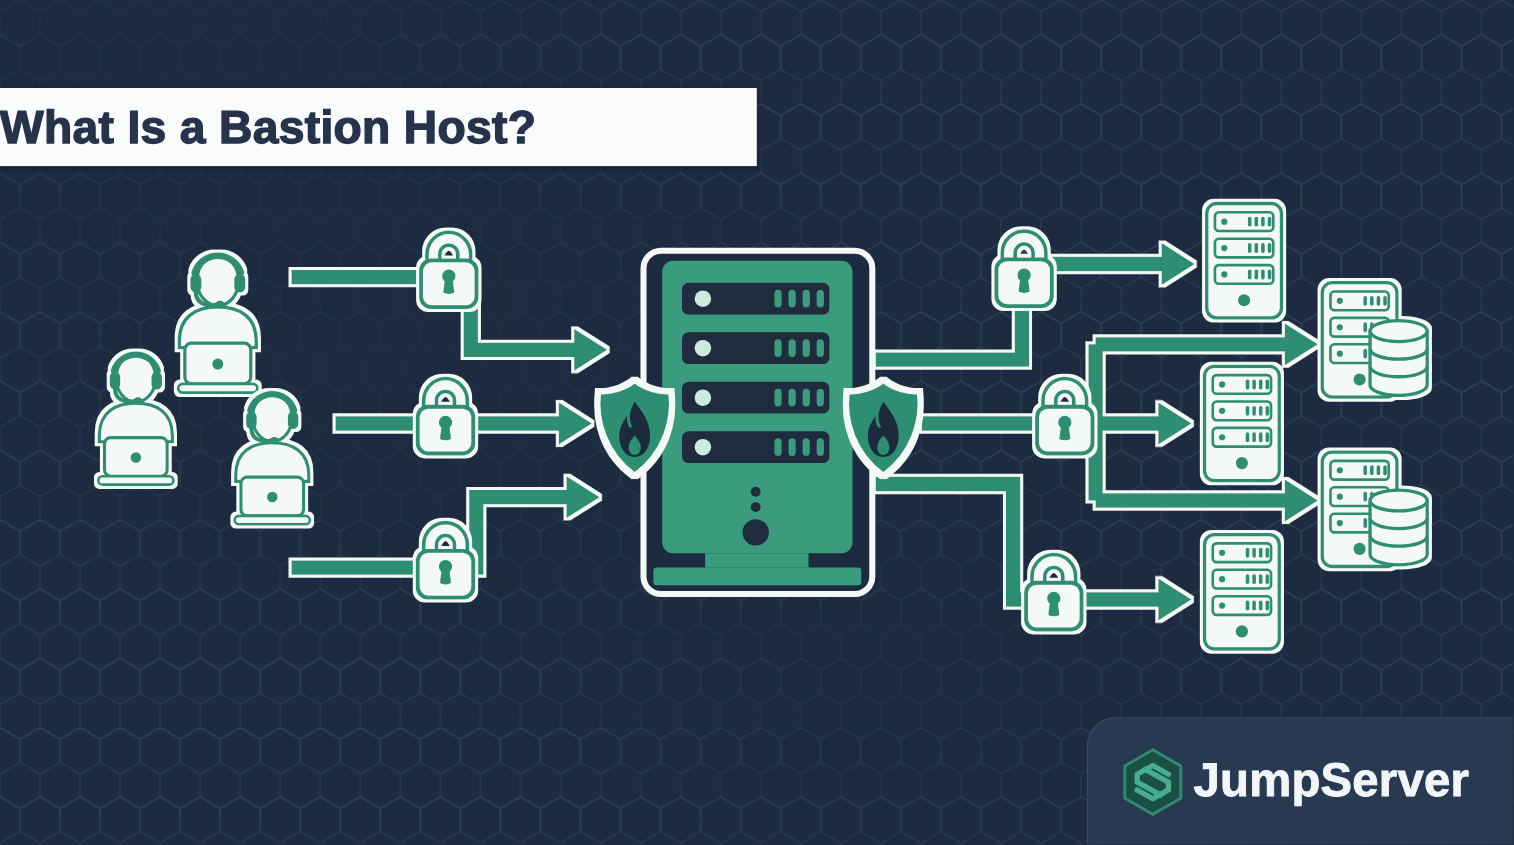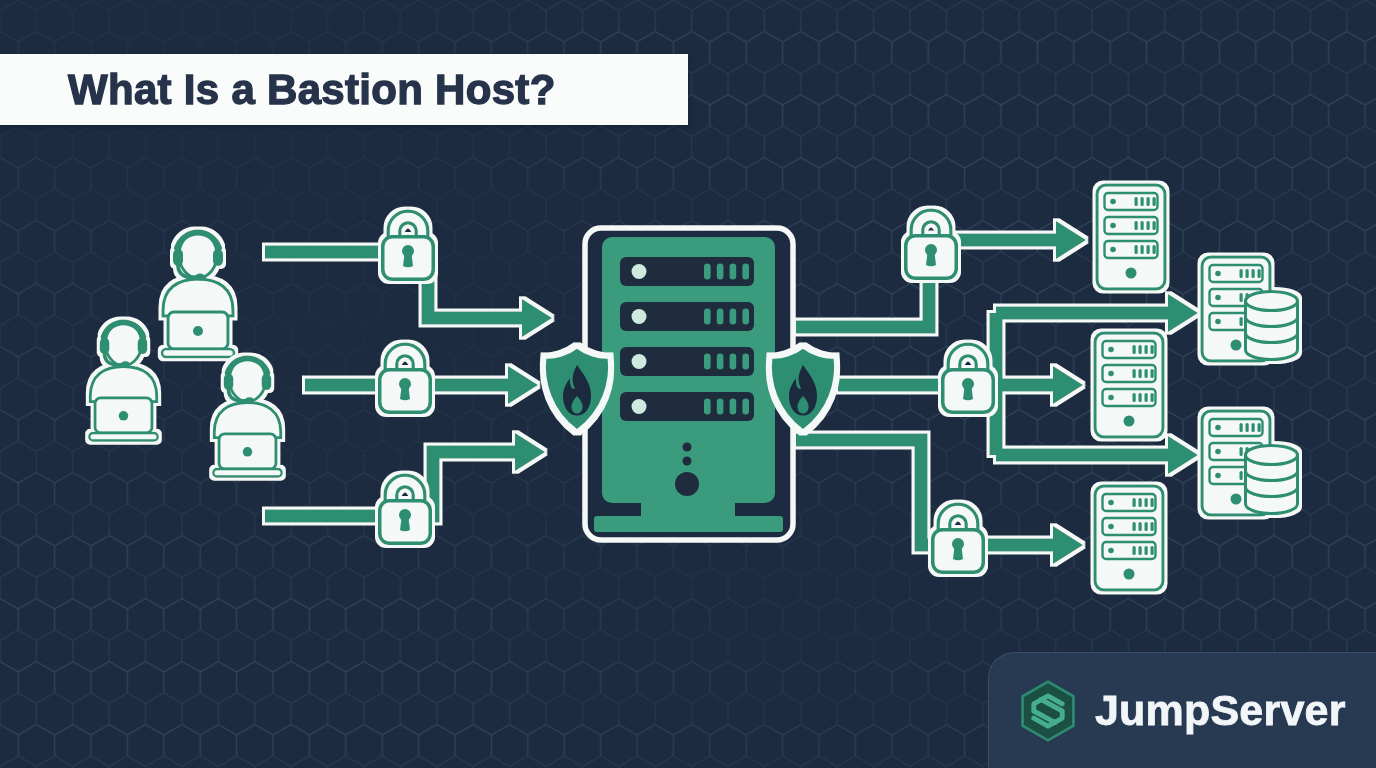--- a/index.html
+++ b/index.html
@@ -19,8 +19,8 @@
       radial-gradient(ellipse 640px 300px at 14% 10%, rgba(28,43,64,.9), rgba(28,43,64,0) 70%),
       radial-gradient(ellipse 560px 320px at 58% 78%, rgba(28,43,64,.65), rgba(28,43,64,0) 70%);}
   svg.diagram{position:absolute;inset:0;}
-  .banner{position:absolute;left:0;top:54px;width:688px;height:71px;background:var(--banner-bg);
-    display:flex;align-items:center;padding-left:68px;box-sizing:border-box;
+  .banner{position:absolute;left:0;top:80px;width:688px;height:71px;background:var(--banner-bg);
+    display:flex;align-items:center;box-sizing:border-box;
     box-shadow:0 2px 4px rgba(10,18,30,.35);}
   .banner h1{margin:0;font-size:42px;font-weight:700;color:var(--title-color);
     letter-spacing:.3px;-webkit-text-stroke:1.3px var(--title-color);}

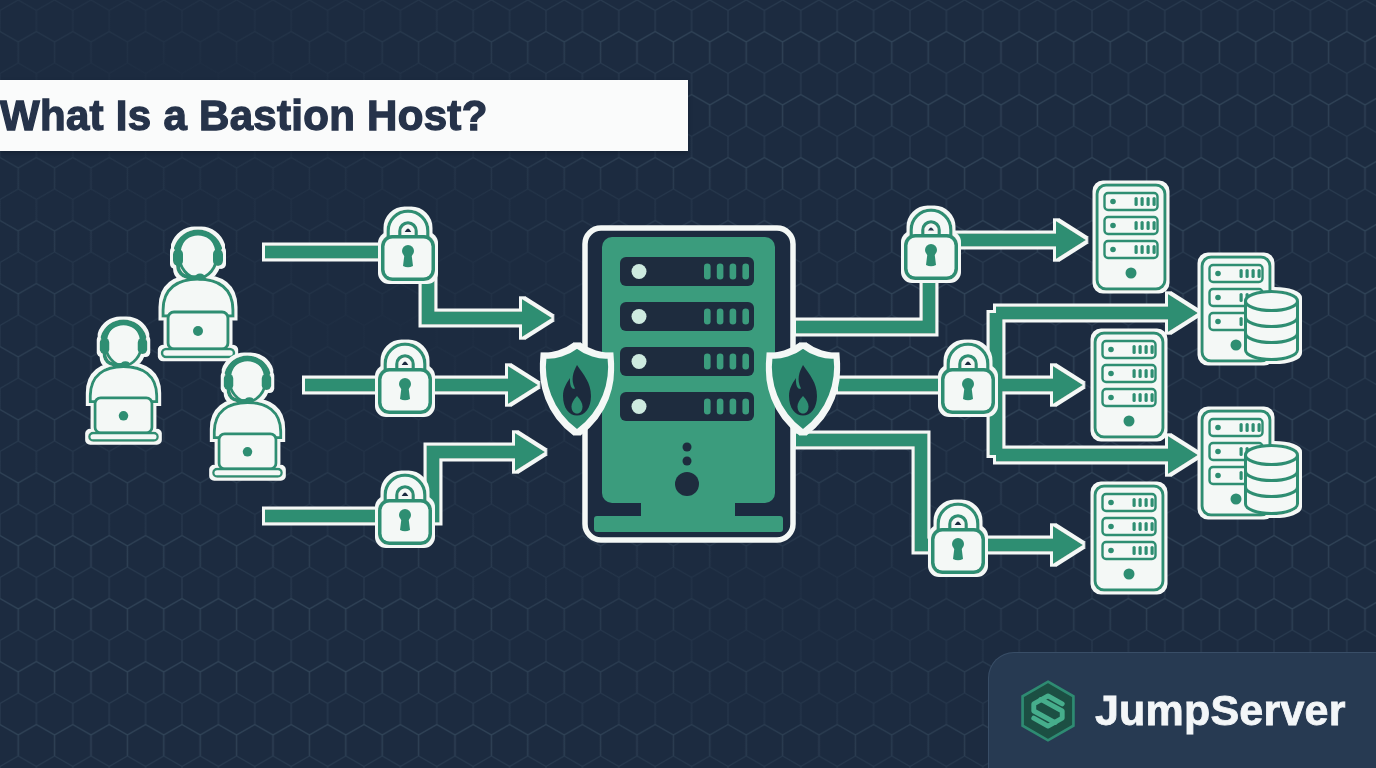--- a/index.html
+++ b/index.html
@@ -27,7 +27,7 @@
   .brand-panel{position:absolute;left:988px;top:652px;right:0;bottom:0;background:var(--panel-bg);
     border-top-left-radius:26px;border-top:1px solid rgba(150,180,210,.16);
     border-left:1px solid rgba(150,180,210,.16);
-    display:flex;align-items:center;padding-left:27px;box-sizing:border-box;gap:15px;}
+    display:flex;align-items:center;padding-left:27px;box-sizing:border-box;gap:5px;}
   .brand-name{font-size:43px;font-weight:700;color:var(--brand-text);
     -webkit-text-stroke:.8px var(--brand-text);letter-spacing:.2px;}
   

